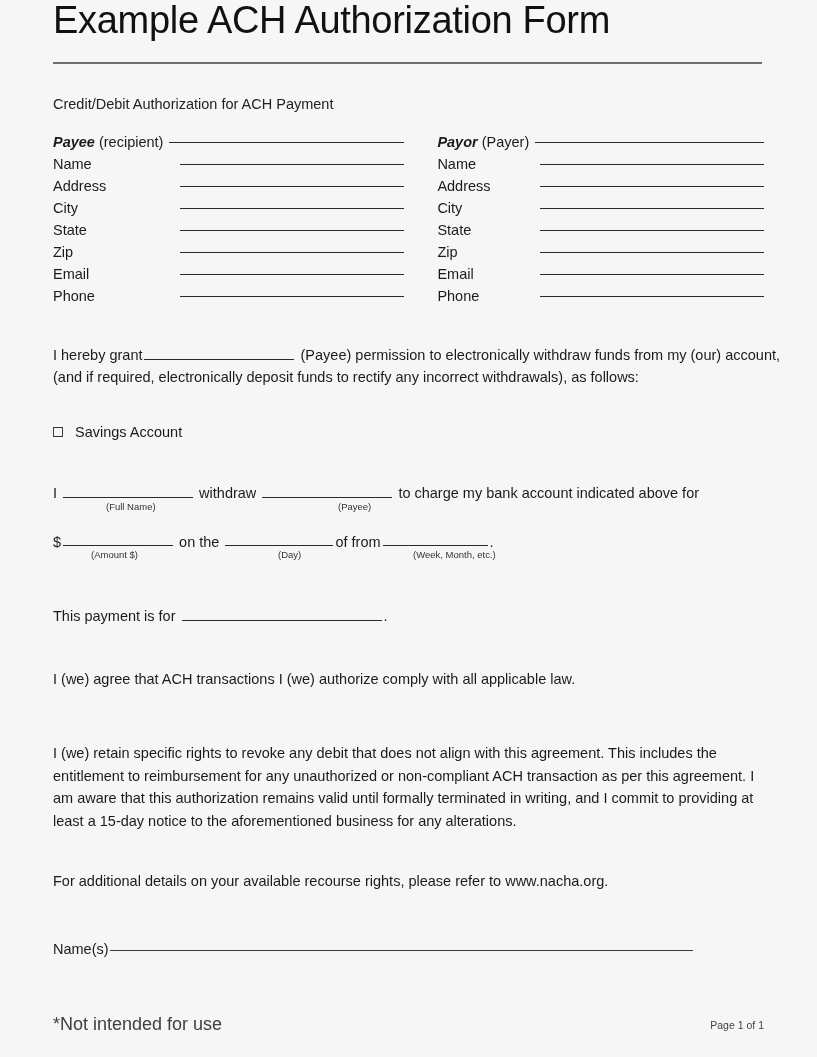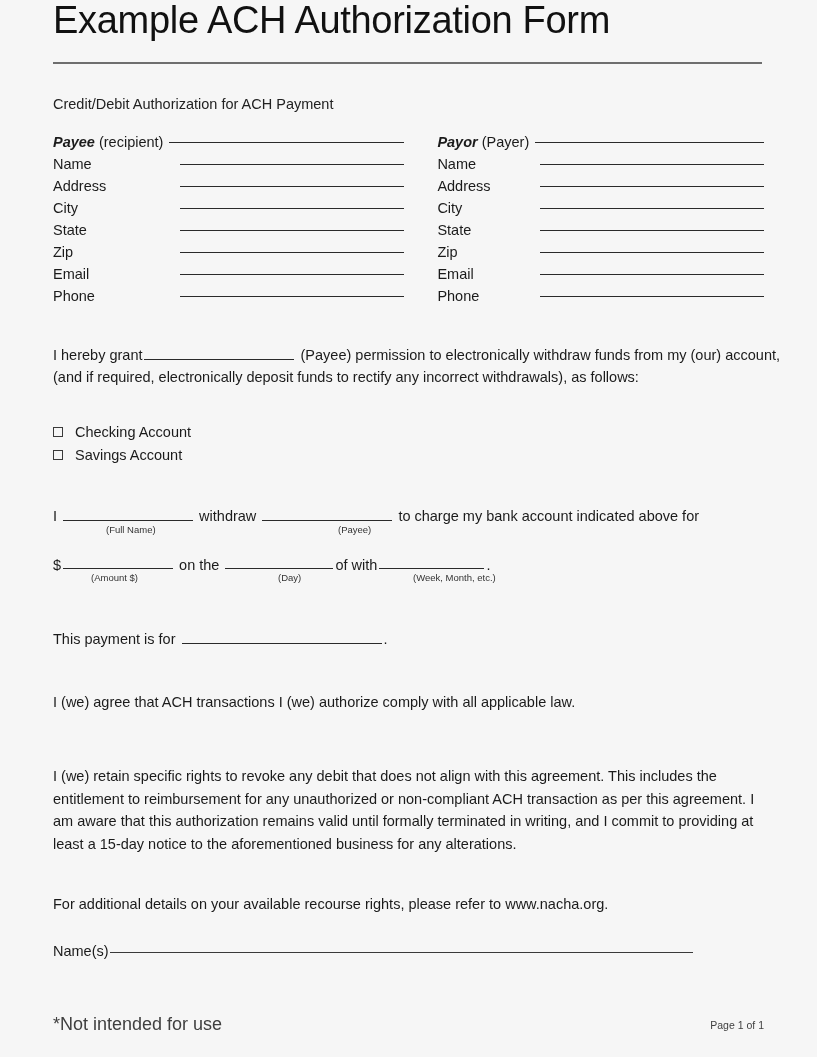--- a/index.html
+++ b/index.html
@@ -282,10 +282,6 @@
     <div class="checks">
       <div class="check-row">
         <span class="cbox"></span>
-        <span>Checking Account</span>
-      </div>
-      <div class="check-row">
-        <span class="cbox"></span>
         <span>Savings Account</span>
       </div>
     </div>

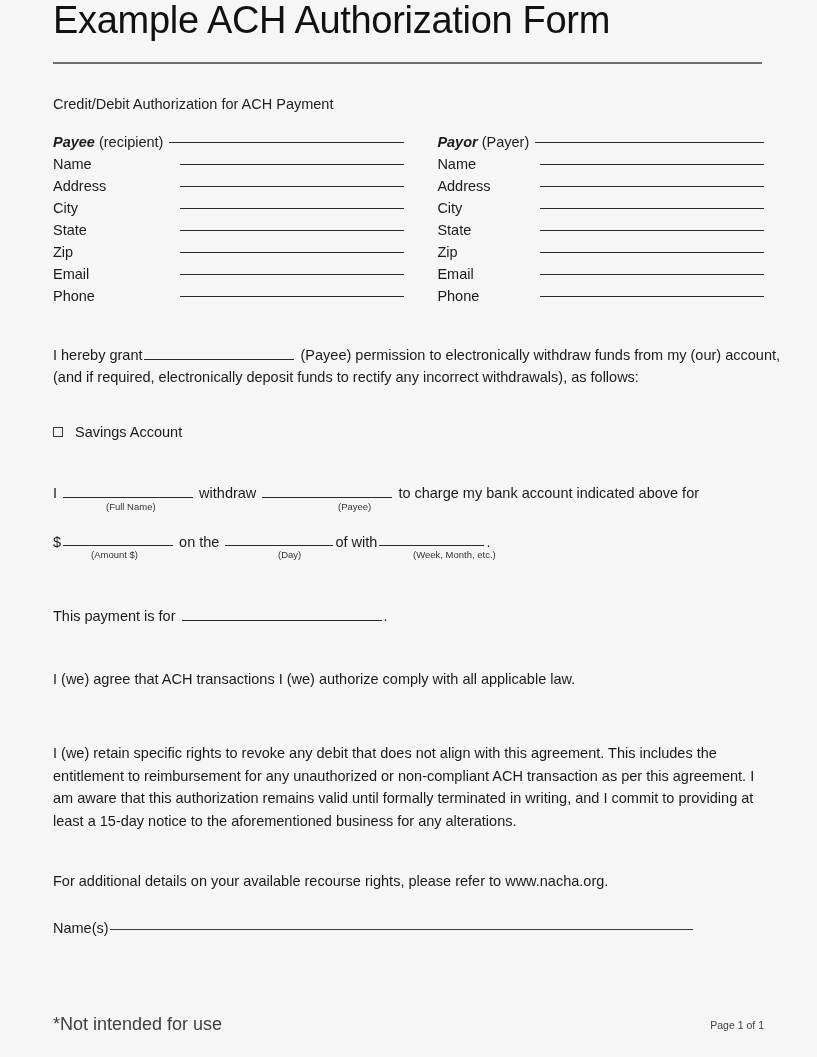--- a/index.html
+++ b/index.html
@@ -296,7 +296,7 @@
       <span style="left:285px;">(Payee)</span>
     </div>
 
-    <div class="auth-line2"><span>$</span><span class="inline-blank blank-amt"></span> <span>on the</span> <span class="inline-blank blank-day"></span><span>of with</span><span class="inline-blank blank-freq"></span><span>.</span></div>
+    <div class="auth-line2"><span>$</span><span class="inline-blank blank-amt"></span> <span>on the</span> <span class="inline-blank blank-day"></span><span>of from</span><span class="inline-blank blank-freq"></span><span>.</span></div>
     <div class="sublabels">
       <span style="left:38px;">(Amount $)</span>
       <span style="left:225px;">(Day)</span>

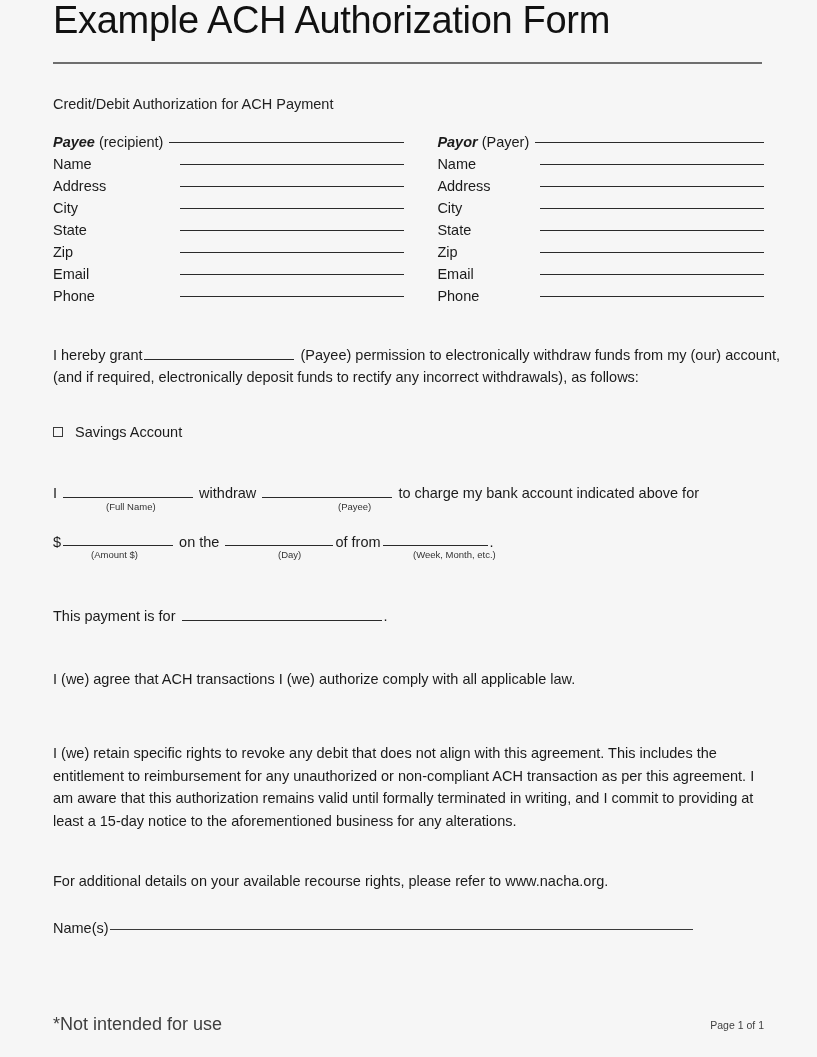--- a/index.html
+++ b/index.html
@@ -159,7 +159,7 @@
 
   
   .sig-names {
-    margin-top: 27px;
+    margin-top: 48px;
     display: flex;
     align-items: baseline;
     font-size: 14.5px;

